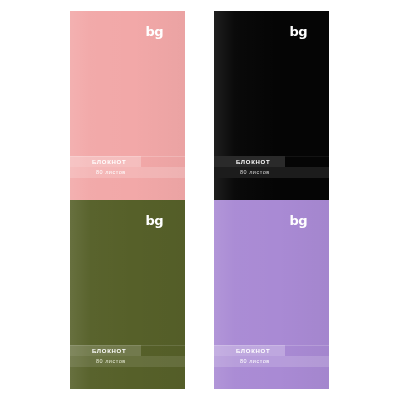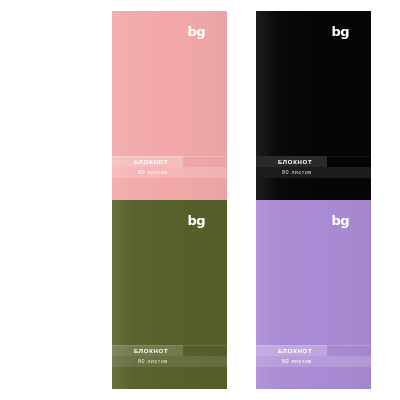--- a/index.html
+++ b/index.html
@@ -19,7 +19,6 @@
     width: 328px;
     height: 400px;
     background: #ffffff;
-    margin-left: 42px;
   }
 
   

